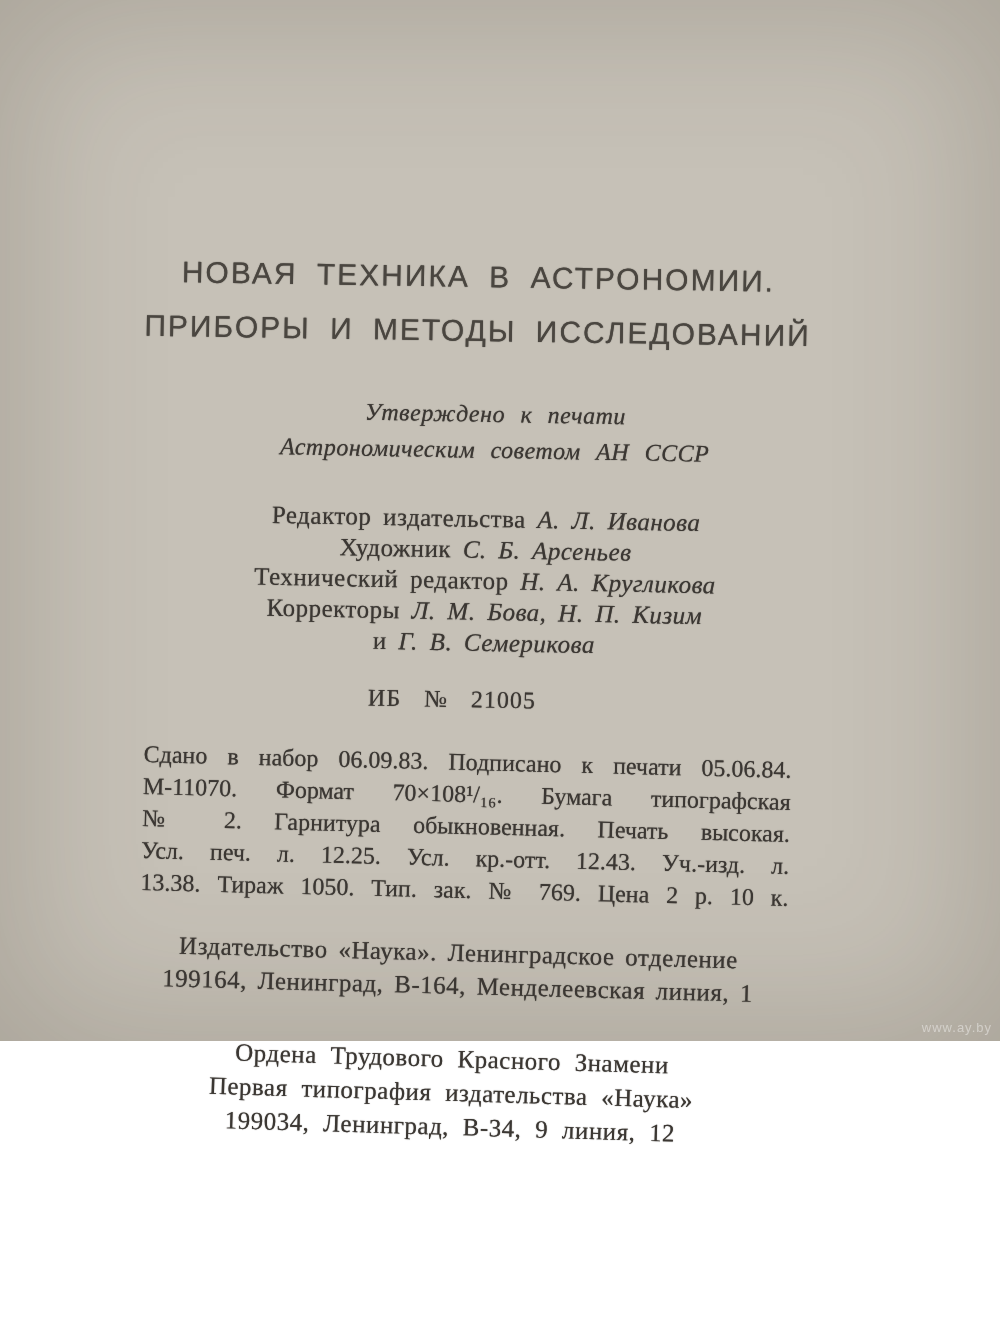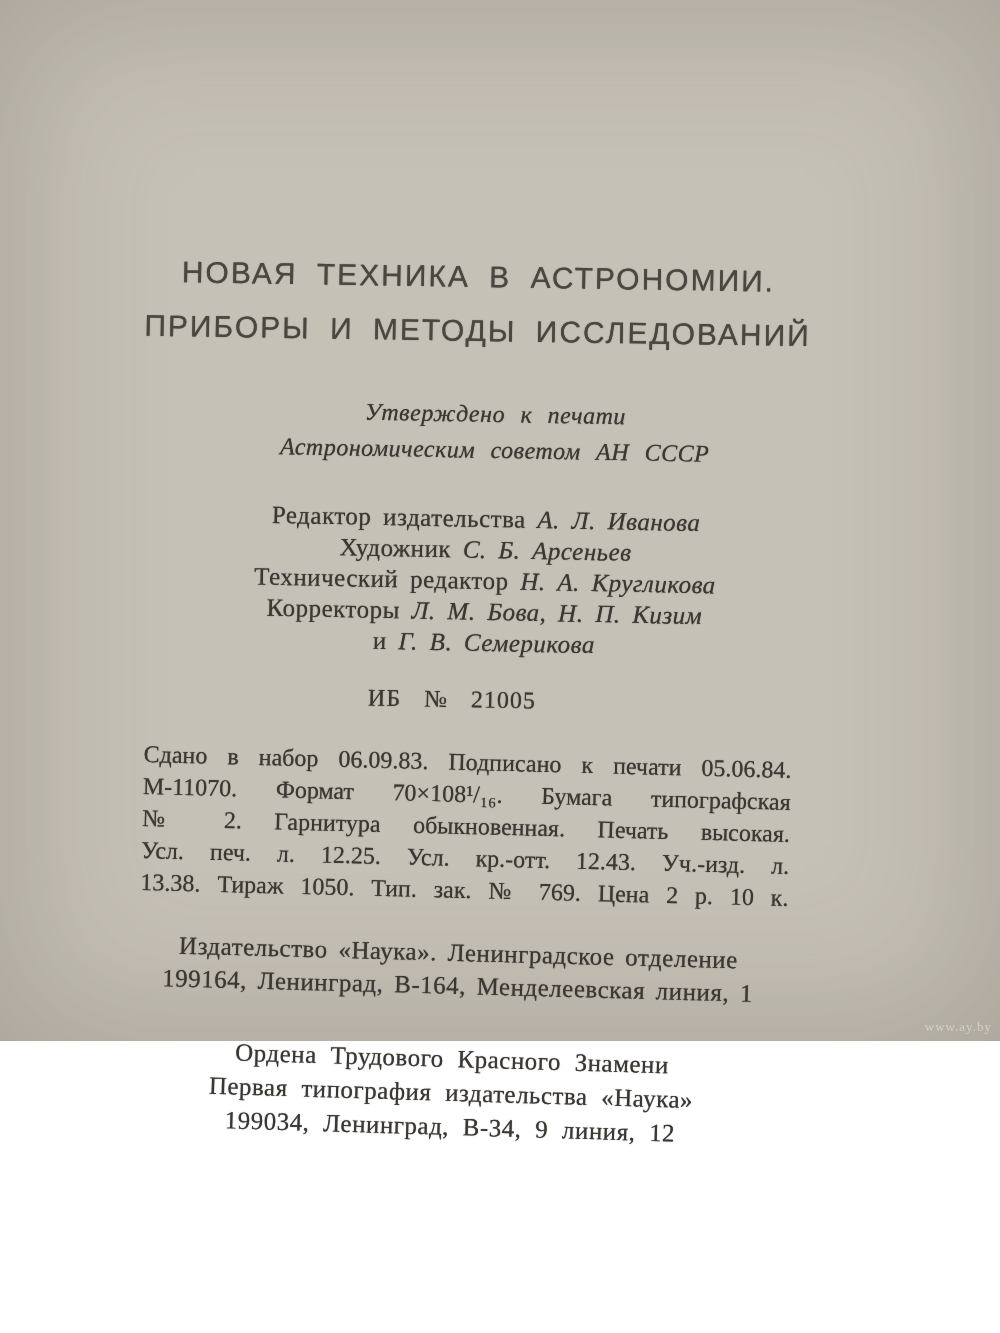--- a/index.html
+++ b/index.html
@@ -114,7 +114,7 @@
   #watermark {
     position: absolute;
     right: 8px; bottom: 6px;
-    font-family: Liberation Serif, serif;
+    font-family: Liberation Sans, sans-serif;
     font-size: 13px;
     letter-spacing: 1px;
     color: rgba(255,255,255,0.42);

